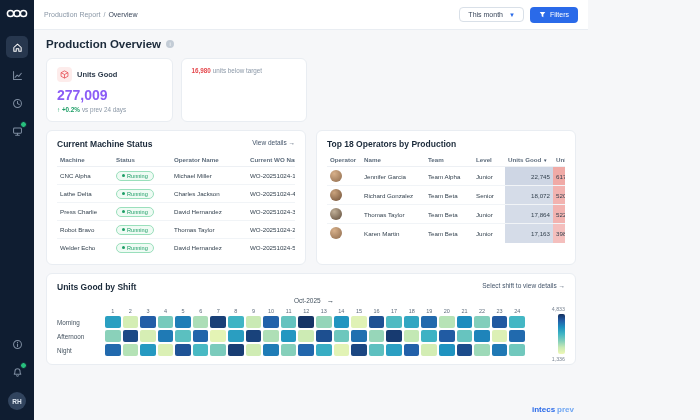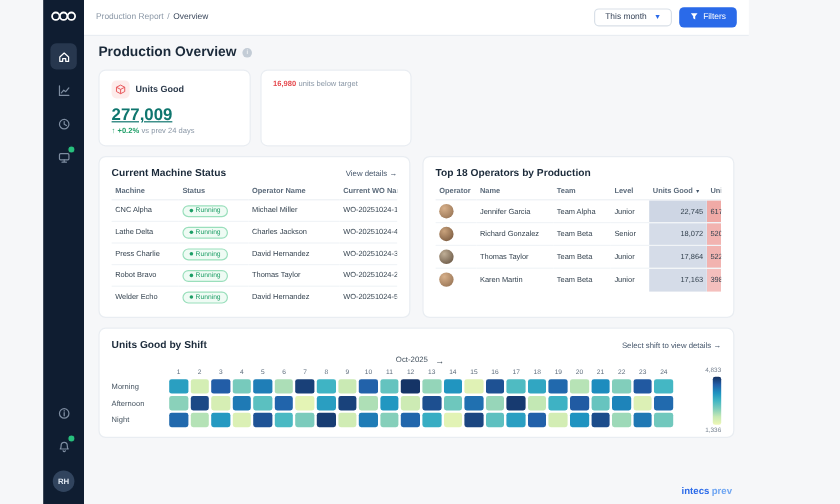--- a/index.html
+++ b/index.html
@@ -4,7 +4,7 @@
 <style>
   html,body{margin:0;padding:0;}
   body{width:700px;height:420px;overflow:hidden;font-family:"Liberation Sans",sans-serif;background:#f6f7f9;color:#22303f;}
-  .app{display:flex;width:588px;height:420px;margin-left:36px;}
+  .app{display:flex;width:588px;height:420px;}
 
   
   .sidebar{width:34px;background:#0f1d31;display:flex;flex-direction:column;align-items:center;padding:8px 0 10px;box-sizing:border-box;flex-shrink:0;}

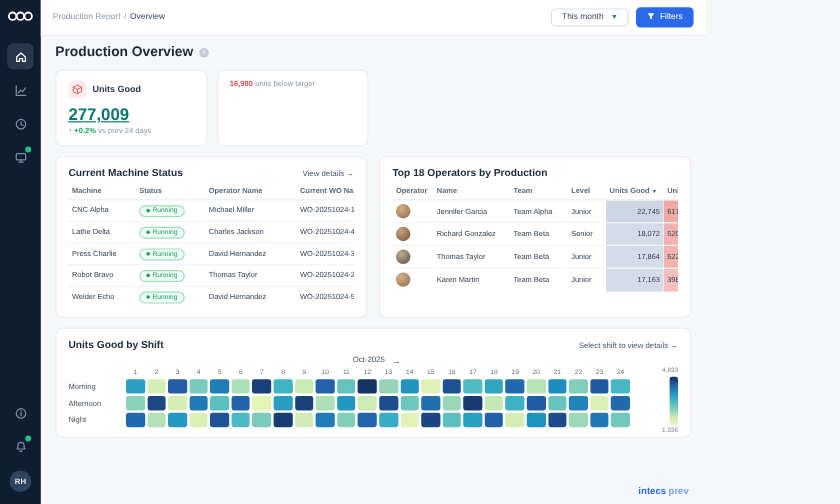--- a/index.html
+++ b/index.html
@@ -37,7 +37,7 @@
   .kpi-icon{width:15px;height:15px;border-radius:4px;display:flex;align-items:center;justify-content:center;line-height:0;}
   .kpi-label{font-size:7.5px;font-weight:bold;color:#2c3a4b;}
   .kpi-help{width:8px;height:8px;border-radius:50%;border:1px solid #c3ccd6;color:#98a4b1;font-size:5px;display:flex;align-items:center;justify-content:center;margin-left:1px;}
-  .kpi-value{font-size:14px;font-weight:bold;color:#0f766e;margin:5px 0 3px;text-decoration:underline;}
+  .kpi-value{font-size:14px;font-weight:bold;color:#8b5cf6;margin:5px 0 3px;}
   .kpi-delta{font-size:6.3px;color:#8a97a6;}
   .delta-main{font-weight:bold;}
   .delta-rest{color:#8a97a6;margin-left:2px;}

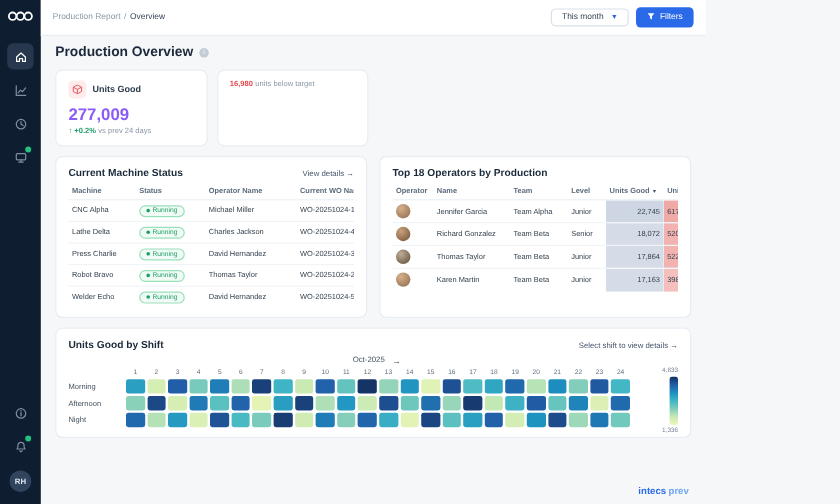--- a/index.html
+++ b/index.html
@@ -45,7 +45,7 @@
   
   .panels-row{display:grid;grid-template-columns:1fr 1fr;gap:10px;}
   .panel{background:#fff;border:1px solid #e9edf2;border-radius:6px;padding:8px 10px;box-sizing:border-box;}
-  .panel-head{display:flex;align-items:flex-end;justify-content:space-between;margin-bottom:4px;}
+  .panel-head{display:flex;align-items:flex-start;justify-content:space-between;margin-bottom:4px;}
   .panel-title{font-size:8.5px;font-weight:bold;color:#1b2a3a;}
   .panel-link{font-size:6.5px;color:#44556a;cursor:pointer;}
 

